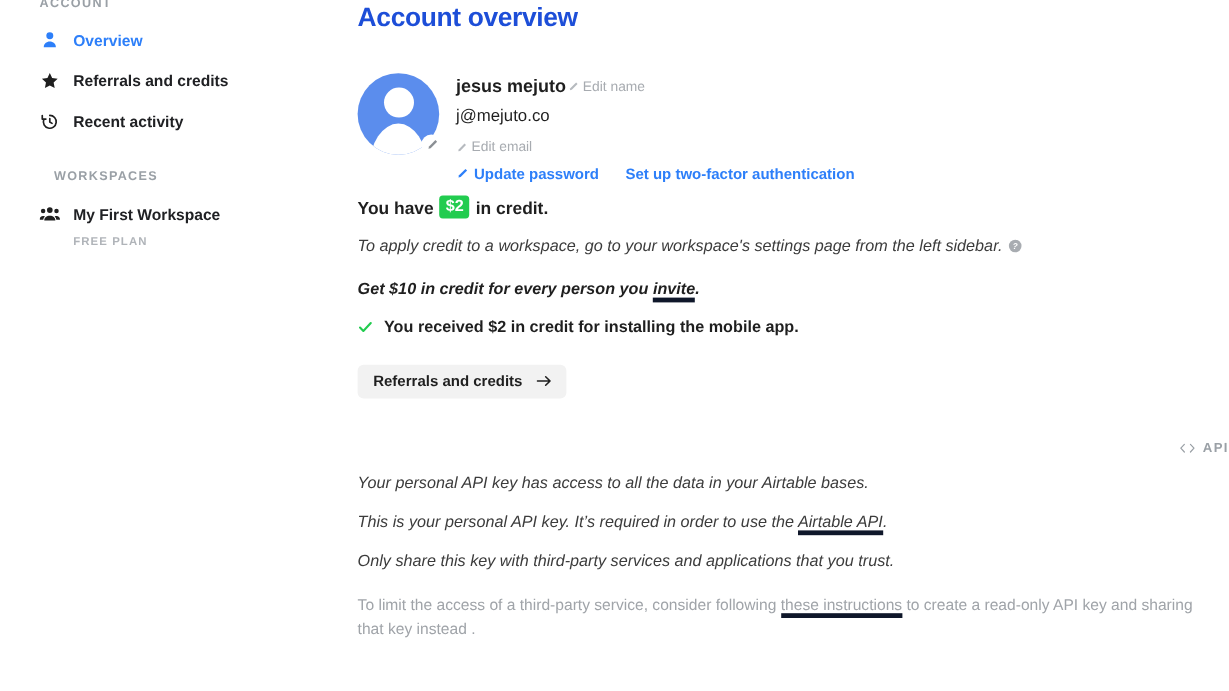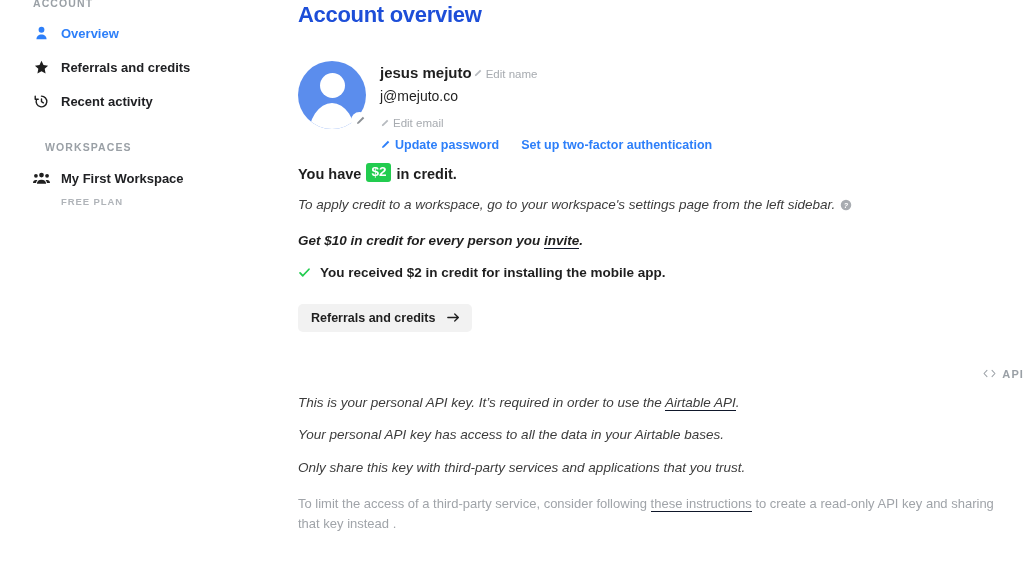--- a/index.html
+++ b/index.html
@@ -113,7 +113,7 @@
   .body-line { font-size: 13.5px; color: #3c3c3c; margin-top: 13px; line-height: 1.45; font-style: italic; }
   .body-line.strong { font-weight: 700; color: #1f1f1f; margin-top: 17px; }
   .muted-line { font-size: 13px; color: #a0a4a9; margin-top: 17px; line-height: 1.5; max-width: 700px; }
-  .dotted { border-bottom: 1px solid #0f172a; }
+  .dotted { border-bottom: 4px solid #0f172a; }
   .check-line {
     display: flex; align-items: center; gap: 9px; margin-top: 14px;
     font-size: 13.5px; font-weight: 700; color: #1f1f1f;

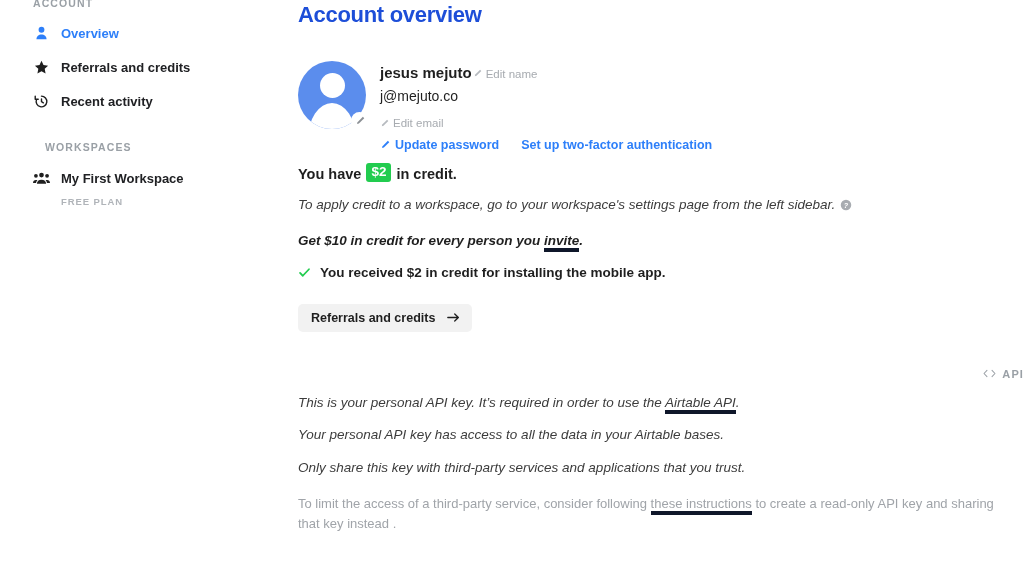--- a/index.html
+++ b/index.html
@@ -294,9 +294,9 @@
         <span>API</span>
       </div>
 
+      <div class="body-line">Your personal API key has access to all the data in your Airtable bases.</div>
+
       <div class="body-line"><span>This is your personal API key. It’s required in order to use the </span><span class="dotted">Airtable API</span><span>.</span></div>
-
-      <div class="body-line">Your personal API key has access to all the data in your Airtable bases.</div>
       <div class="body-line">Only share this key with third-party services and applications that you trust.</div>
 
       <div class="muted-line"><span>To limit the access of a third-party service, consider following </span><span class="dotted">these instructions</span><span> to create a read-only API key and sharing that key instead .</span></div>

